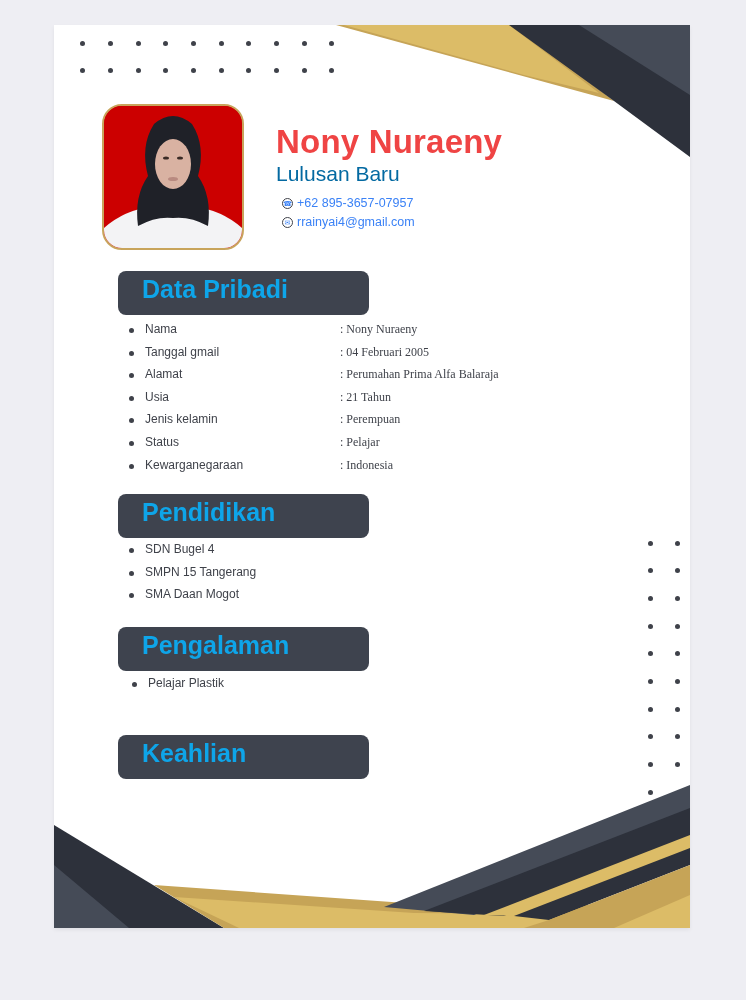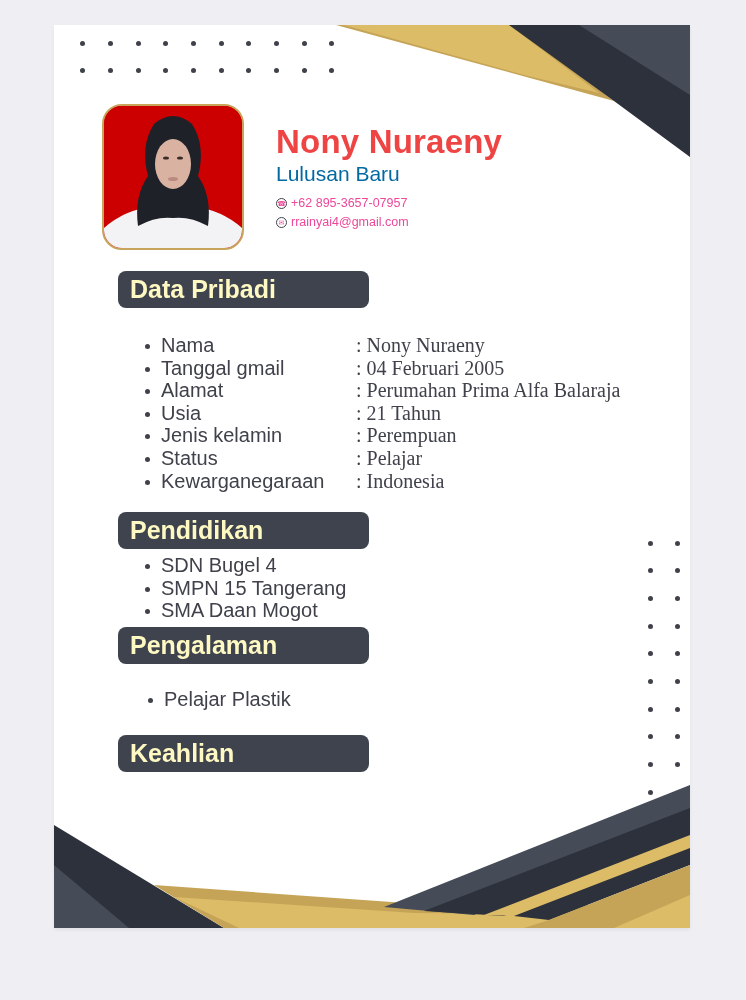--- a/index.html
+++ b/index.html
@@ -15,7 +15,7 @@
   .name { position:absolute; left:222px; top:98px; font-size:33px; font-weight:bold; color:#ef4444;
           letter-spacing:0.2px; }
   .role { position:absolute; left:222px; top:137px; font-size:21px; color:#0369a1; }
-  .contact { position:absolute; left:222px; font-size:12.5px; color:#ec4899; display:flex; align-items:center;text-align:center; }
+  .contact { position:absolute; left:228px; font-size:12.5px; color:#3b82f6; display:flex; align-items:center;text-align:center; }
   .contact .ic { width:11px; height:11px; border:1px solid #3f424a; border-radius:50%; margin-right:4px;
                  display:inline-flex; align-items:center; justify-content:center; font-size:7px; line-height:1; box-sizing:border-box;}
   .section-pill { position:absolute; left:64px; width:251px; height:37px; background:#3e434e; border-radius:8px;

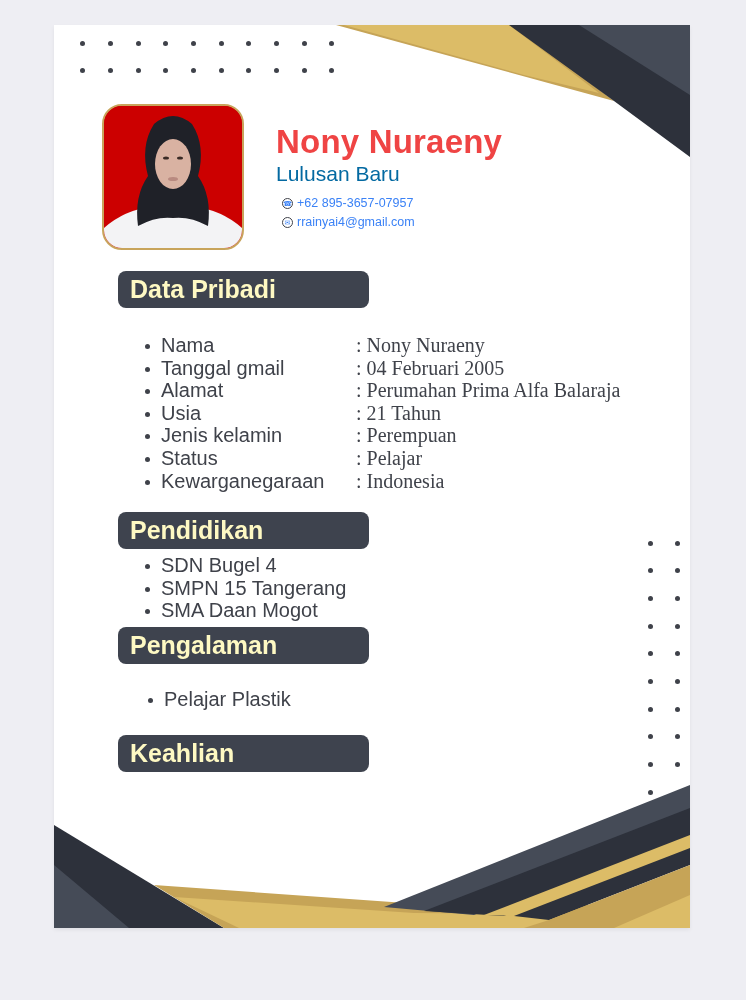--- a/index.html
+++ b/index.html
@@ -18,8 +18,8 @@
   .contact { position:absolute; left:228px; font-size:12.5px; color:#3b82f6; display:flex; align-items:center;text-align:center; }
   .contact .ic { width:11px; height:11px; border:1px solid #3f424a; border-radius:50%; margin-right:4px;
                  display:inline-flex; align-items:center; justify-content:center; font-size:7px; line-height:1; box-sizing:border-box;}
-  .section-pill { position:absolute; left:64px; width:251px; height:37px; background:#3e434e; border-radius:8px;
-                  color:#fef9c3; font-weight:bold; font-size:25px; box-sizing:border-box; padding-left:12px;
+  .section-pill { position:absolute; left:64px; width:251px; height:44px; background:#3e434e; border-radius:8px;
+                  color:#0ea5e9; font-weight:bold; font-size:25px; box-sizing:border-box; padding-left:24px;
                   line-height:37px; }
   .list { position:absolute; left:72px; margin:16px; padding:0; list-style:none; font-size:20px; color:#3f424a; }
   .list li { position:relative; padding-left:19px; height:22.6px; line-height:22.6px; white-space:nowrap; }

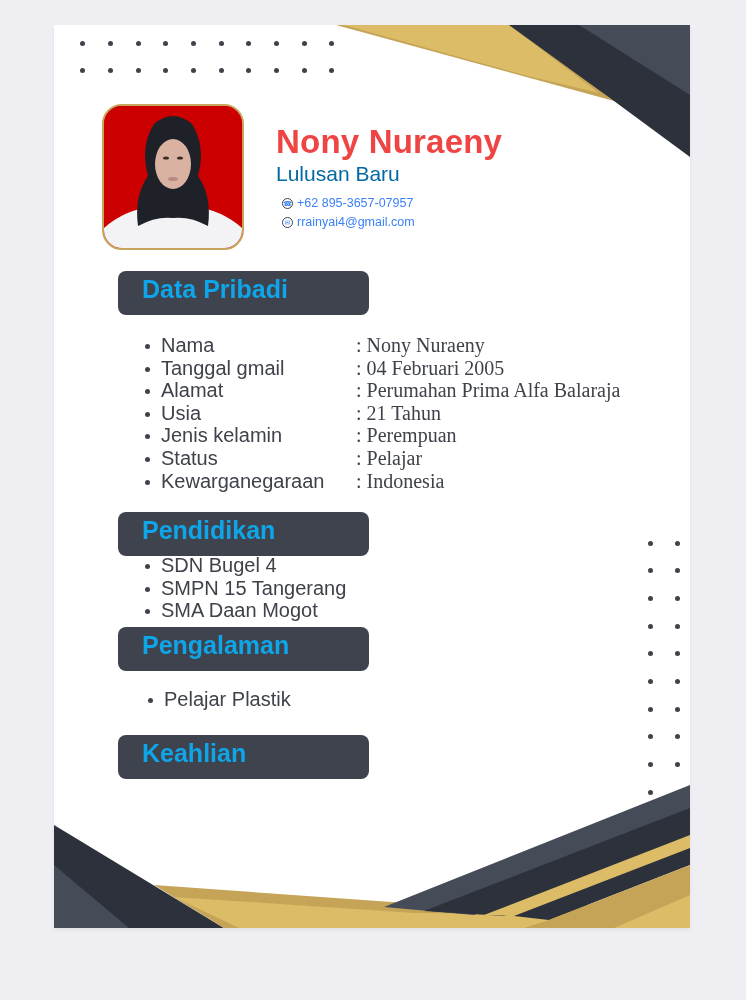--- a/index.html
+++ b/index.html
@@ -21,7 +21,7 @@
   .section-pill { position:absolute; left:64px; width:251px; height:44px; background:#3e434e; border-radius:8px;
                   color:#0ea5e9; font-weight:bold; font-size:25px; box-sizing:border-box; padding-left:24px;
                   line-height:37px; }
-  .list { position:absolute; left:72px; margin:16px; padding:0; list-style:none; font-size:20px; color:#3f424a; }
+  .list { position:absolute; left:72px; margin:0; padding:0; list-style:none; font-size:12px; color:#3f424a; }
   .list li { position:relative; padding-left:19px; height:22.6px; line-height:22.6px; white-space:nowrap; }
   .list li::before { content:""; position:absolute; left:3px; top:10px; width:5px; height:5px; border-radius:50%; background:#3f424a; }
   .kv .val { position:absolute; left:214px;font-family:Liberation Serif, serif; }

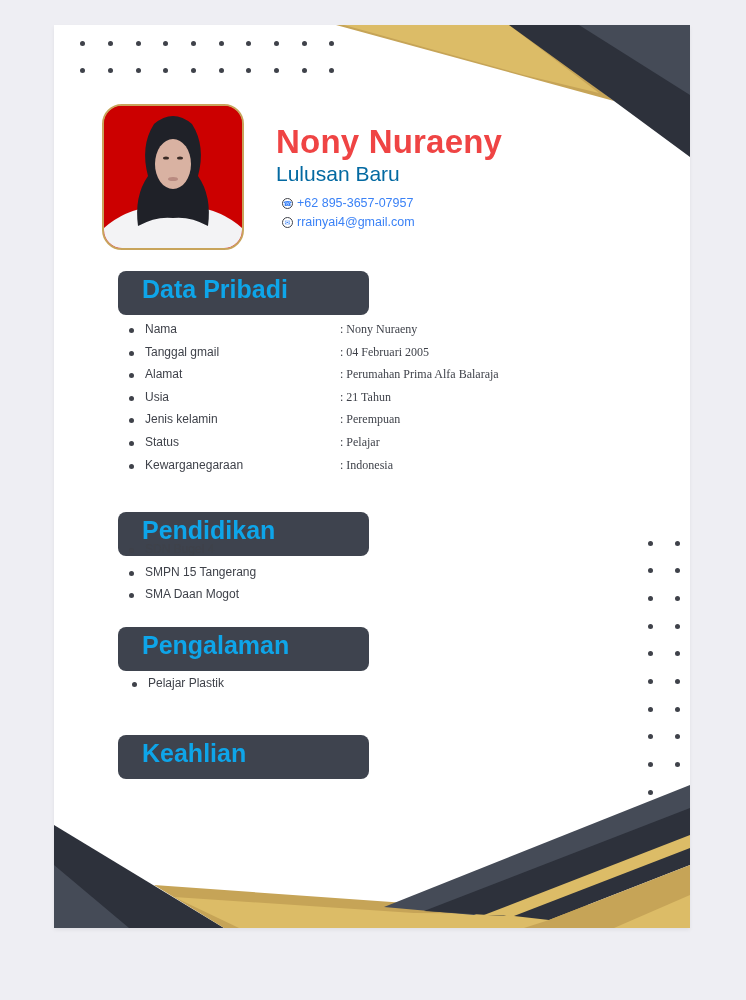--- a/index.html
+++ b/index.html
@@ -130,7 +130,7 @@
     <li><span>Kewarganegaraan</span><span class="val">: Indonesia</span></li>
   </ul>
 
-  <div class="section-pill" style="top:487px">Pendidikan</div>
+  <div class="section-pill" style="top:469px">Pendidikan</div>
   <ul class="list" style="top:513px">
     <li>SDN Bugel 4</li>
     <li>SMPN 15 Tangerang</li>

